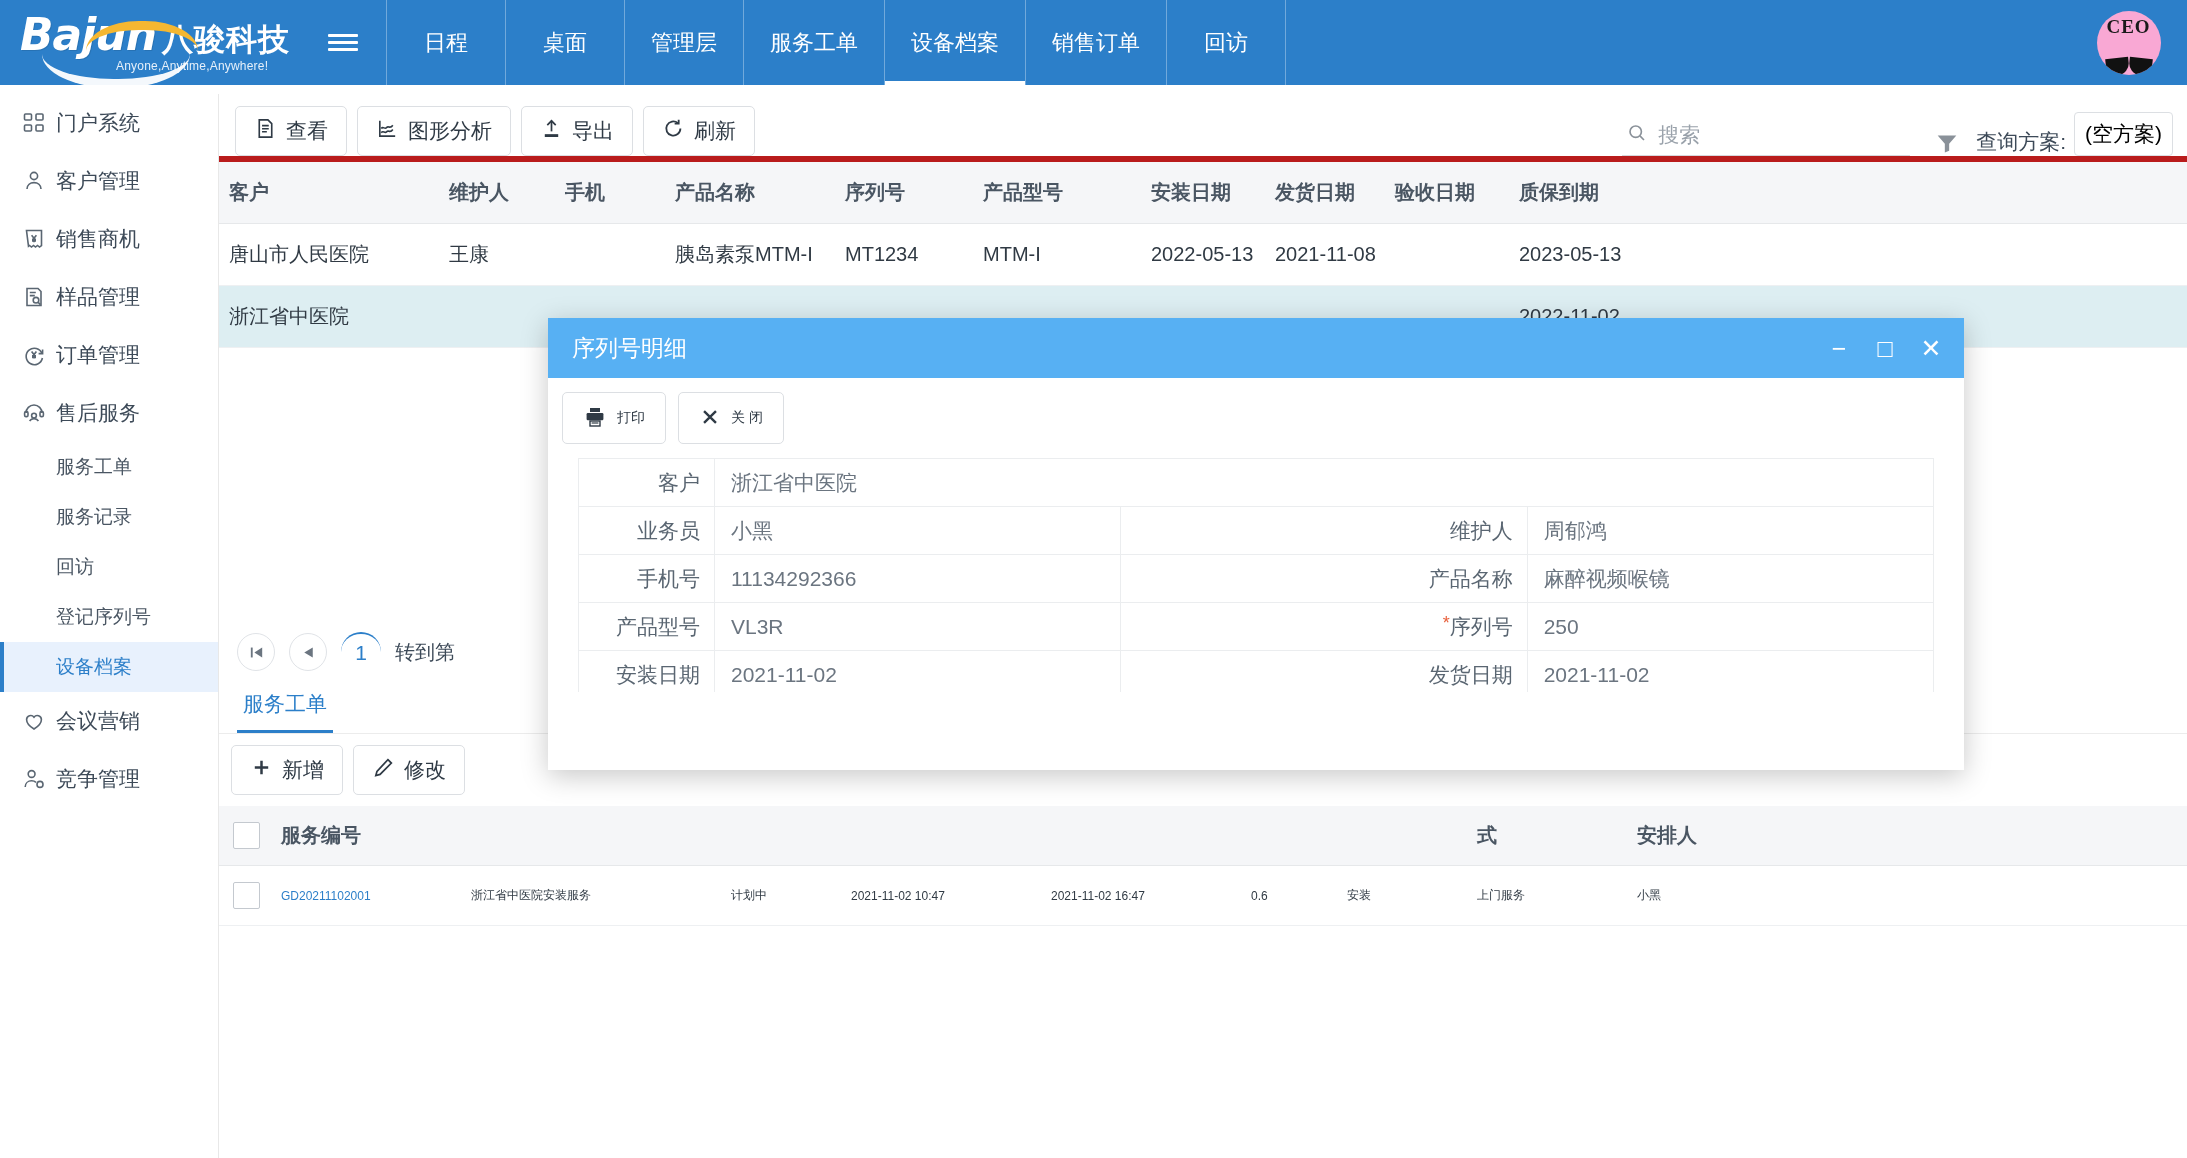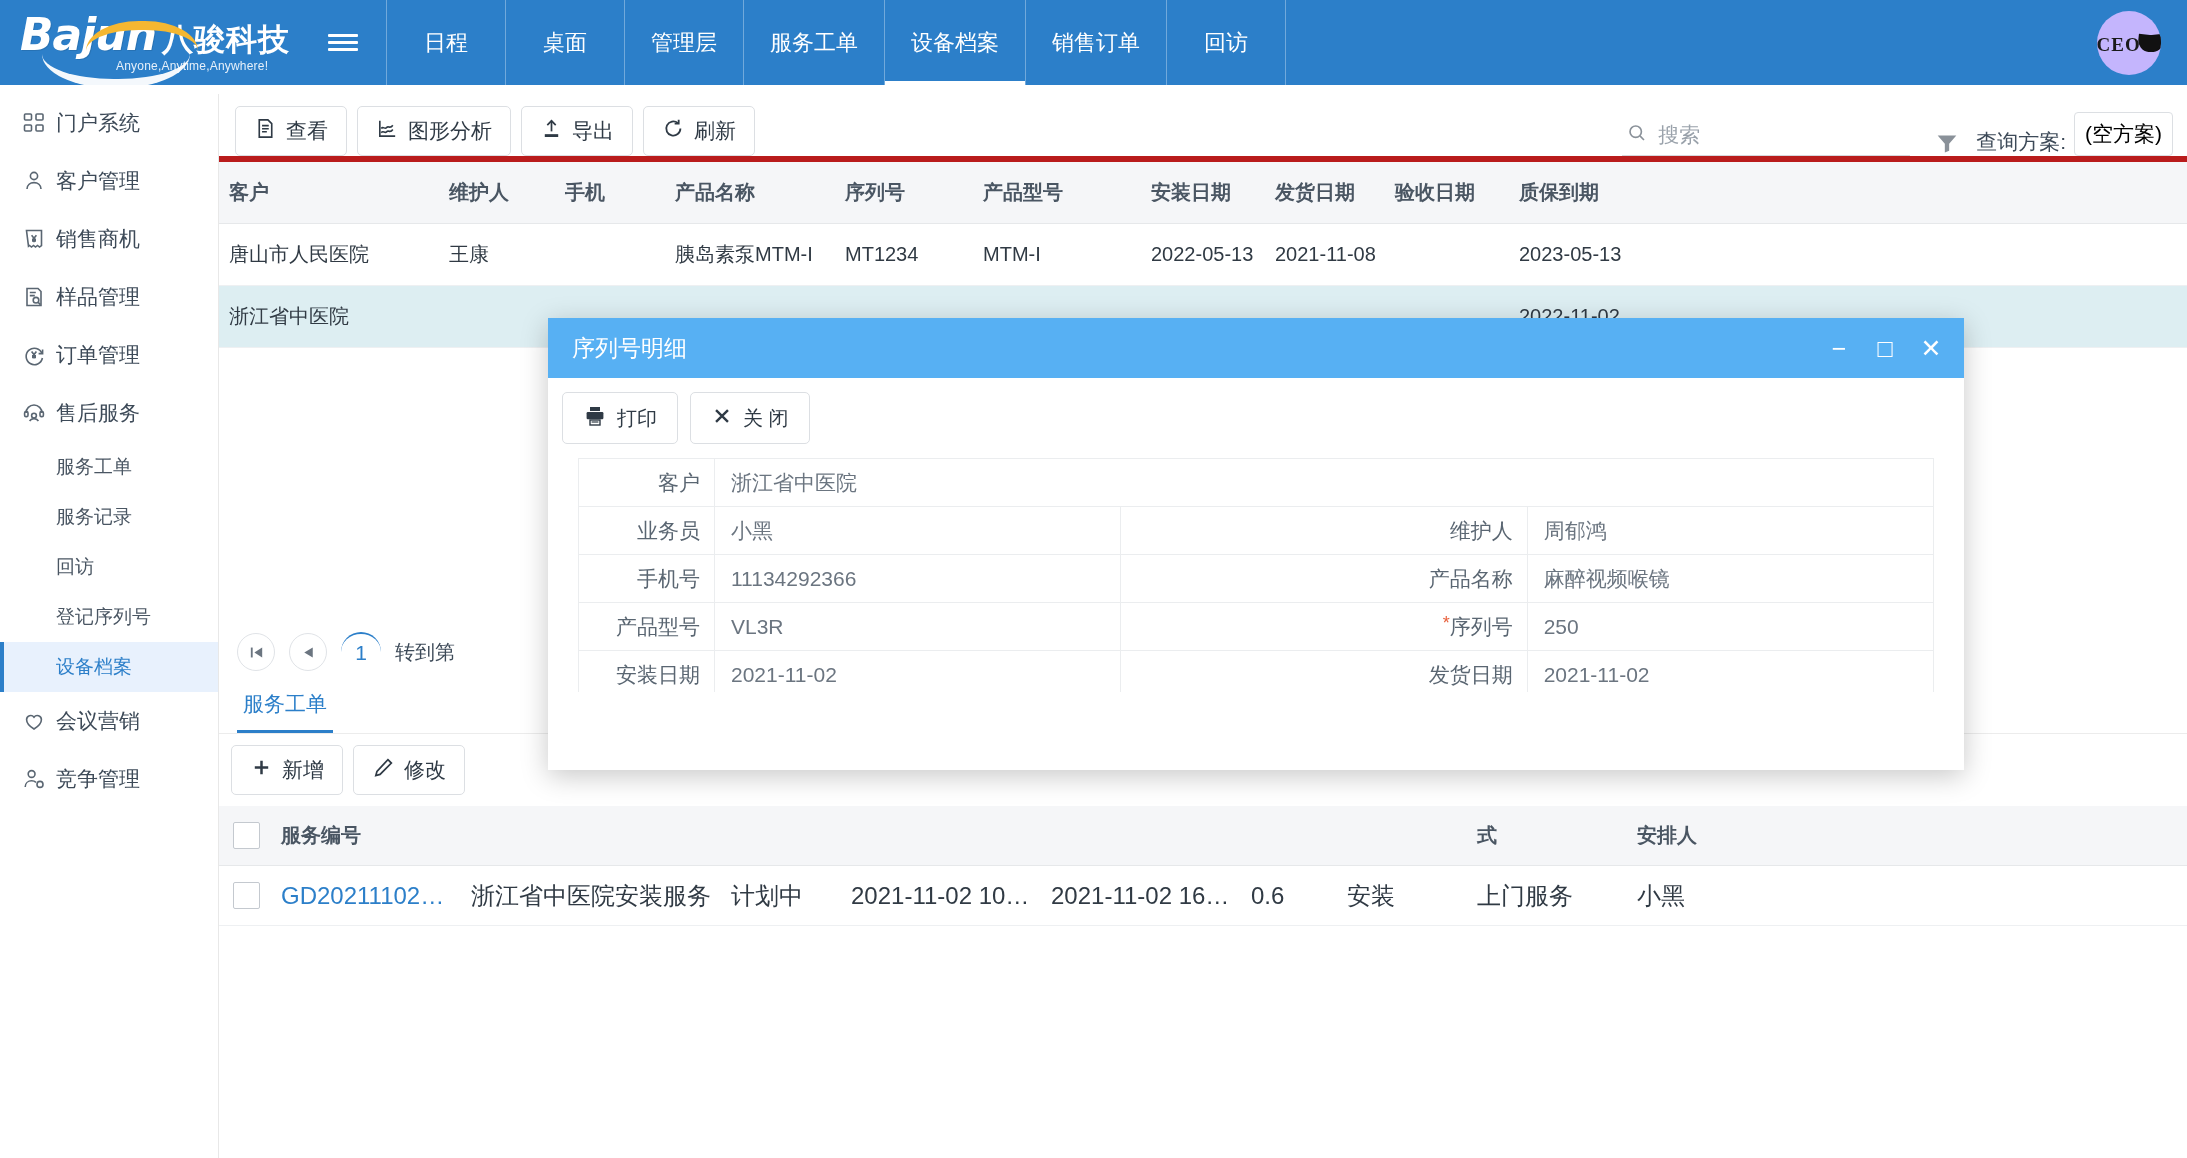--- a/index.html
+++ b/index.html
@@ -71,8 +71,8 @@
   }
   .avatar-wrap { width: 117px; display: flex; align-items: center; justify-content: center; flex: 0 0 117px; }
   .avatar {
-    width: 64px; height: 64px; border-radius: 50%; background: #c4b5fd;
-    display: flex; flex-direction: row; align-items: center; justify-content: center;
+    width: 64px; height: 64px; border-radius: 50%; background: #f9a8d4;
+    display: flex; flex-direction: column; align-items: center; justify-content: space-between;
     cursor: pointer; position: relative; overflow: hidden;
   }
   .avatar-ceo { font-family: "Liberation Serif", serif; font-size: 19px; font-weight: bold; color: #1a1a1a; letter-spacing: 1px; margin-top: 5px; }

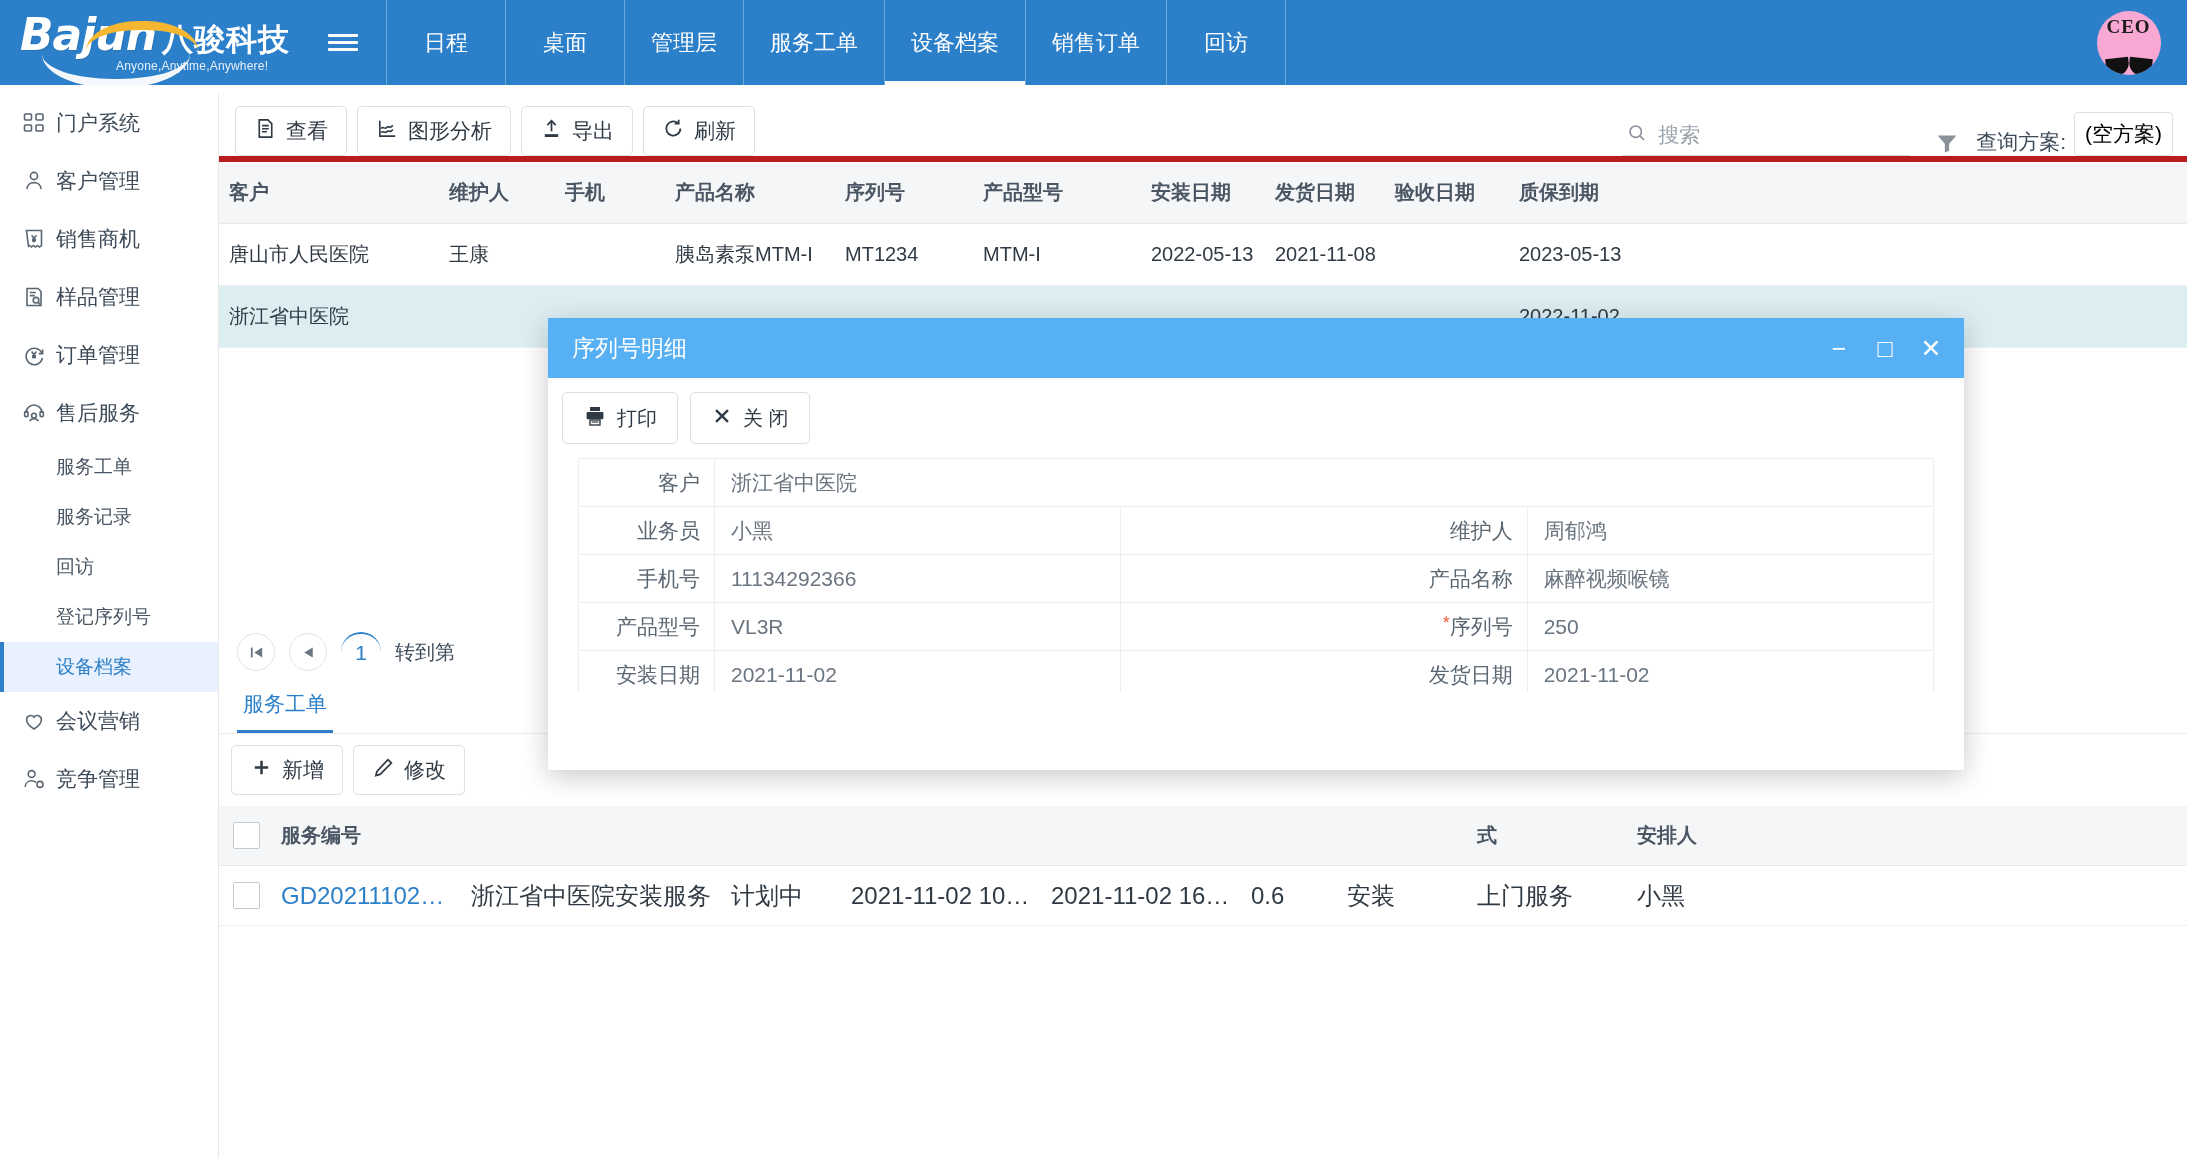--- a/index.html
+++ b/index.html
@@ -220,7 +220,7 @@
   .modal-toolbar { height: 80px; display: flex; align-items: center; padding-left: 14px; gap: 12px; flex: 0 0 80px; }
   .m-btn {
     height: 52px; padding: 0 20px; border: 1px solid #dcdfe3; border-radius: 5px; background: #fff;
-    display: flex; align-items: center; gap: 10px; font-size: 20px; color: #2f3a45; cursor: pointer;
+    display: flex; align-items: center; gap: 10px; font-size: 14px; color: #2f3a45; cursor: pointer;
   }
   .modal-body { flex: 1 1 auto; padding: 0 30px; overflow: hidden; }
   .ftable { width: 100%; border-collapse: collapse; table-layout: fixed; }

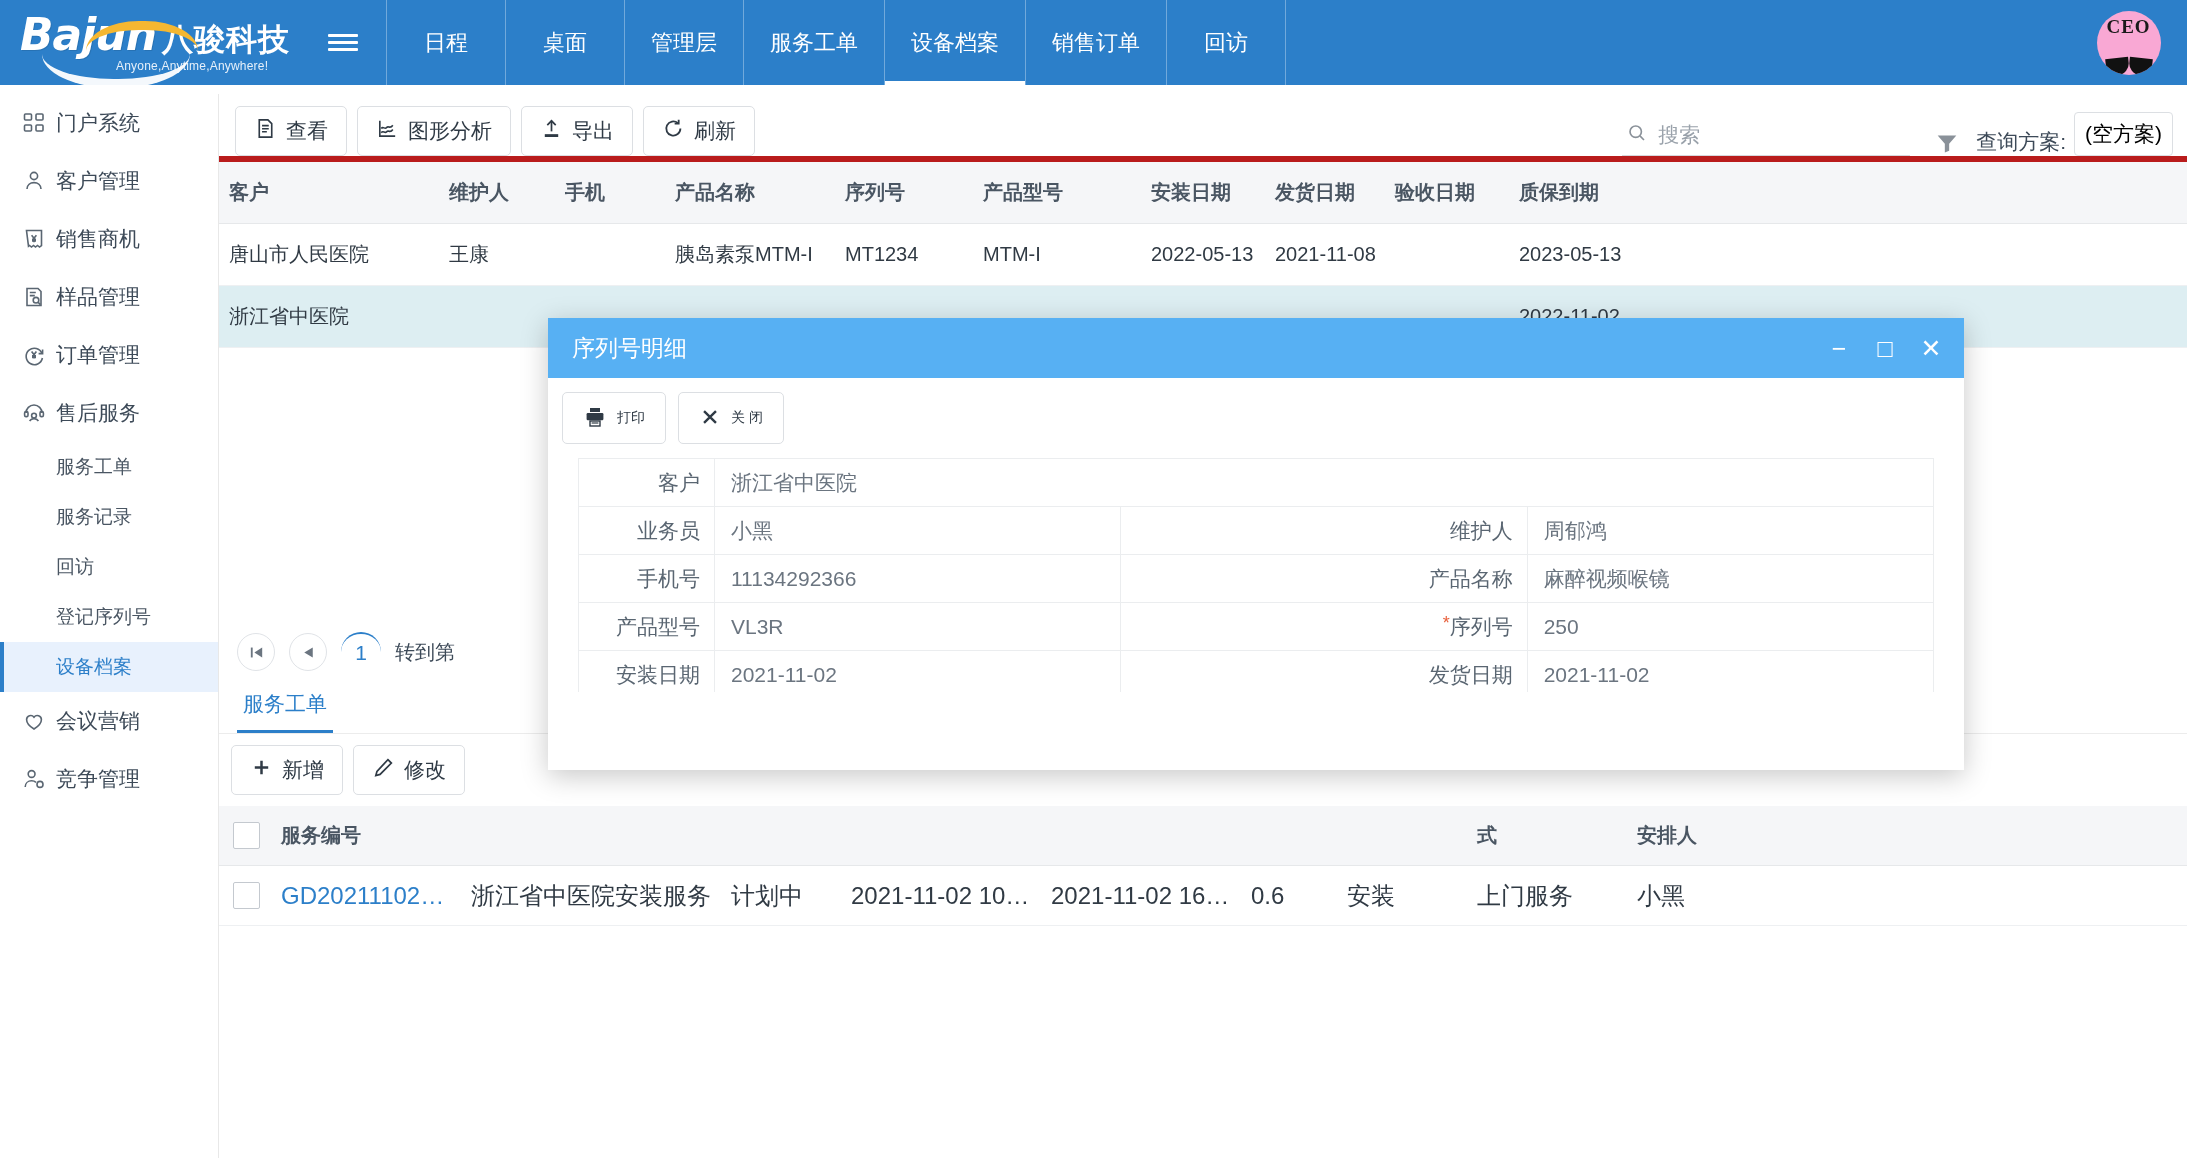--- a/index.html
+++ b/index.html
@@ -186,7 +186,7 @@
     border-bottom: 1px solid #e6e8ea; font-size: 20px; font-weight: bold; color: #4a5663;
   }
   .bgrid-row {
-    display: flex; height: 60px; align-items: center; font-size: 24px; color: #303a44;
+    display: flex; height: 60px; align-items: center; font-size: 12px; color: #303a44;
     border-bottom: 1px solid #eef0f2;
   }
   .ckbox { width: 27px; height: 27px; border: 1px solid #c4c9cf; border-radius: 2px; background: #fff; cursor: pointer; flex: 0 0 27px; }

